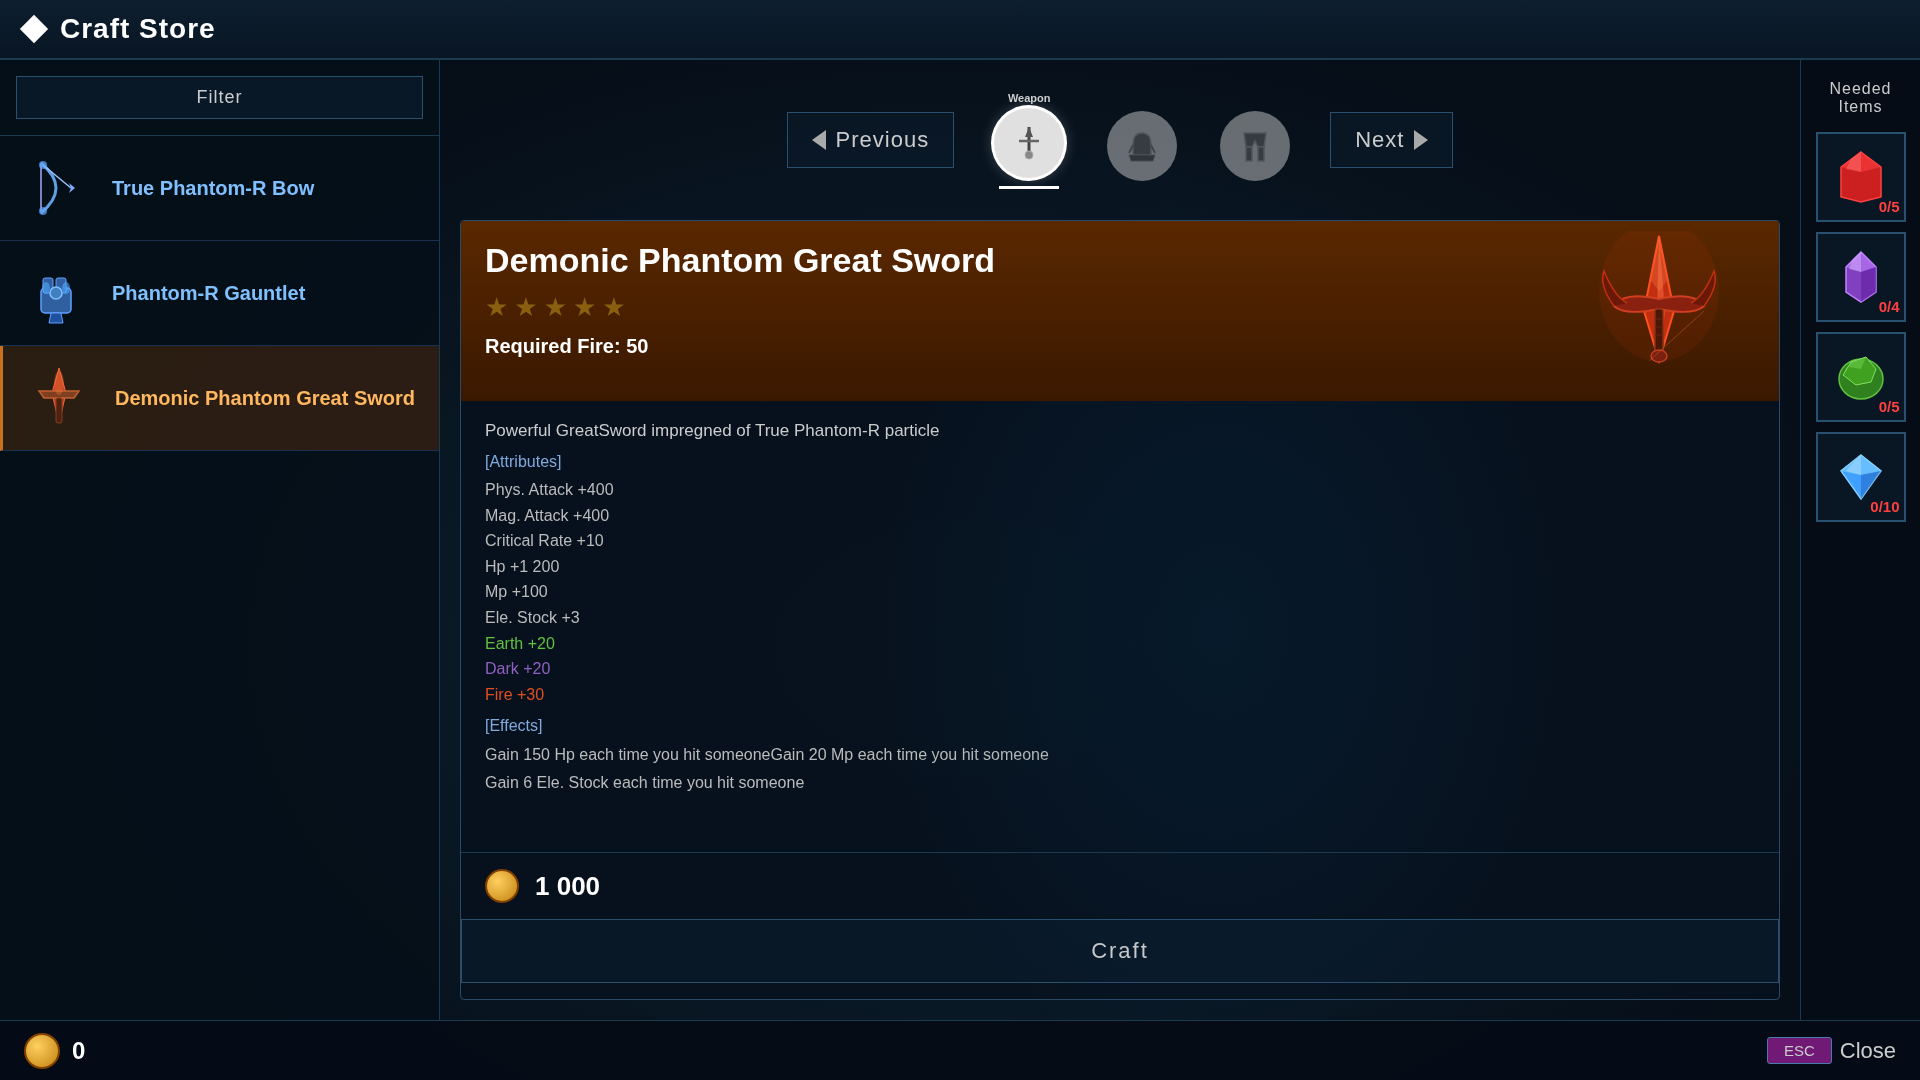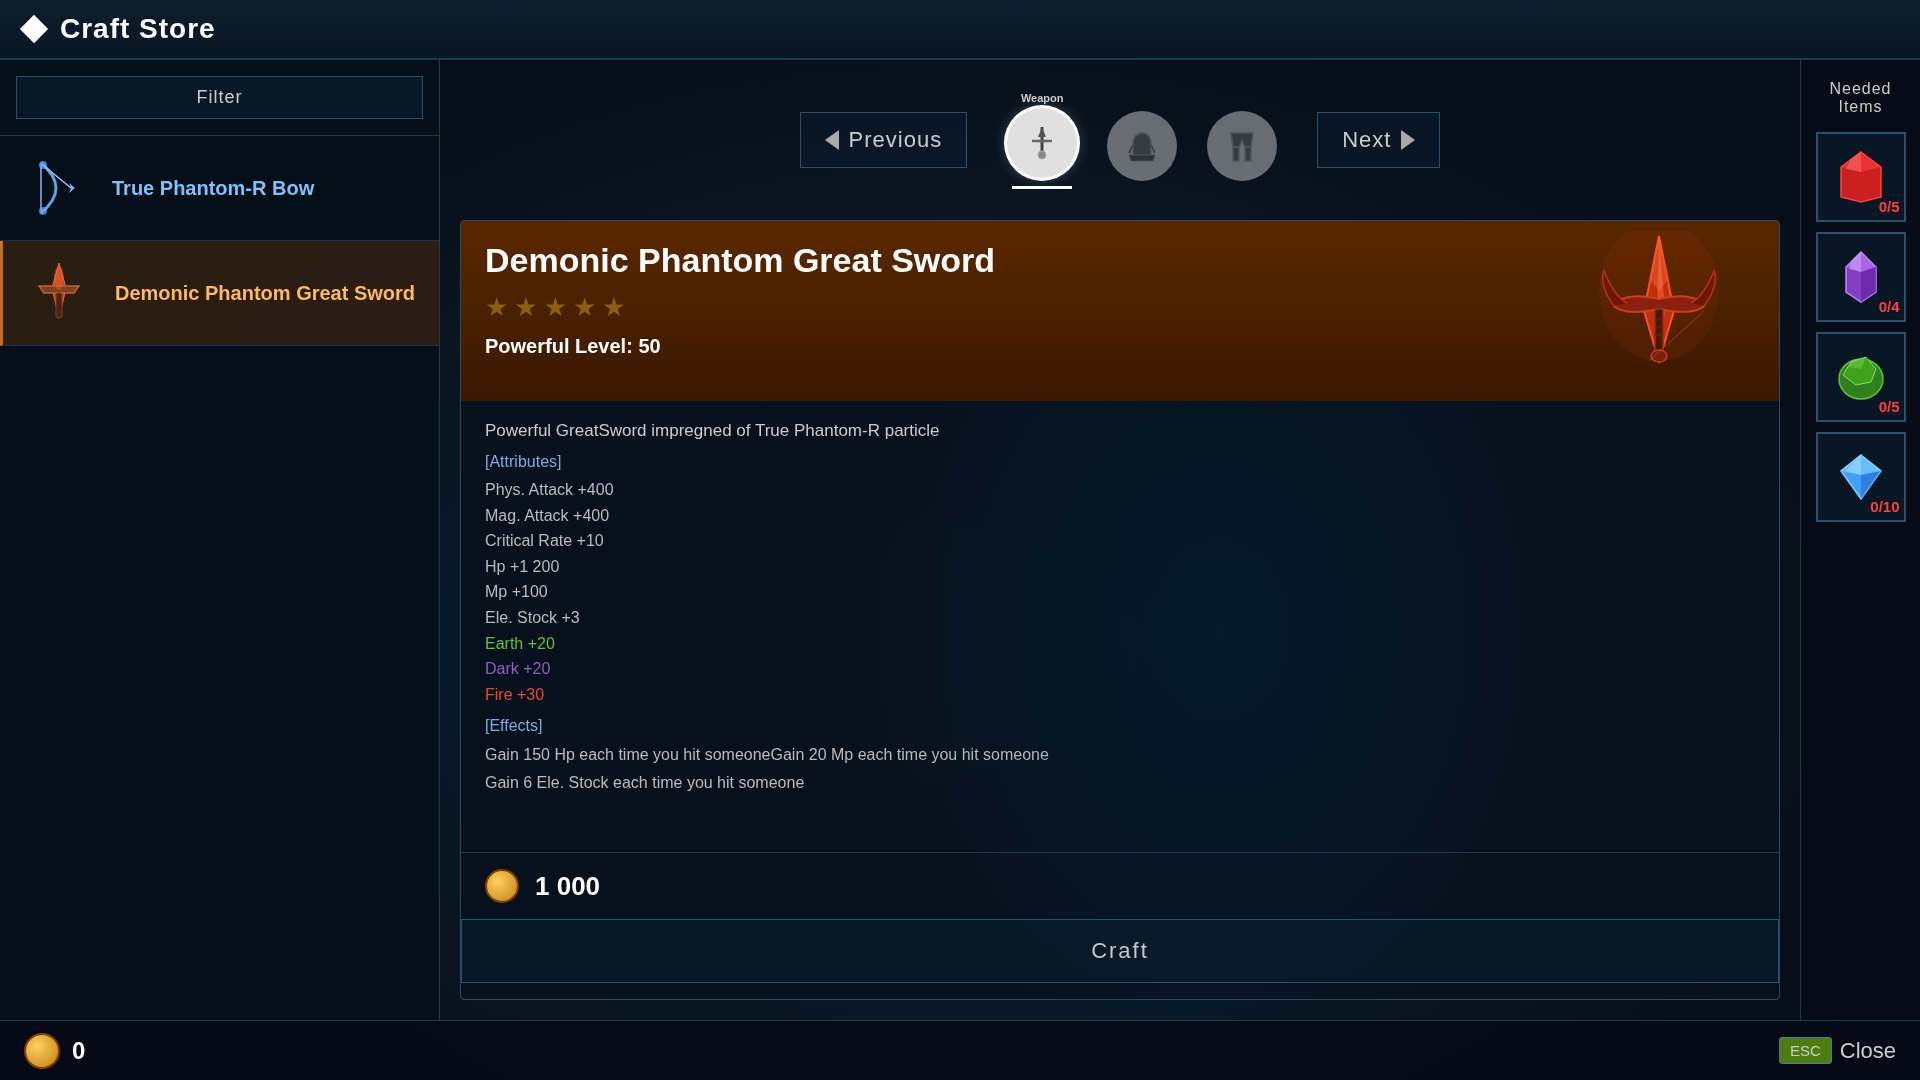--- a/index.html
+++ b/index.html
@@ -184,7 +184,7 @@
     .category-icons {
       display: flex;
       align-items: flex-end;
-      gap: 30px;
+      gap: 43px;
       margin: 0 40px;
     }
 

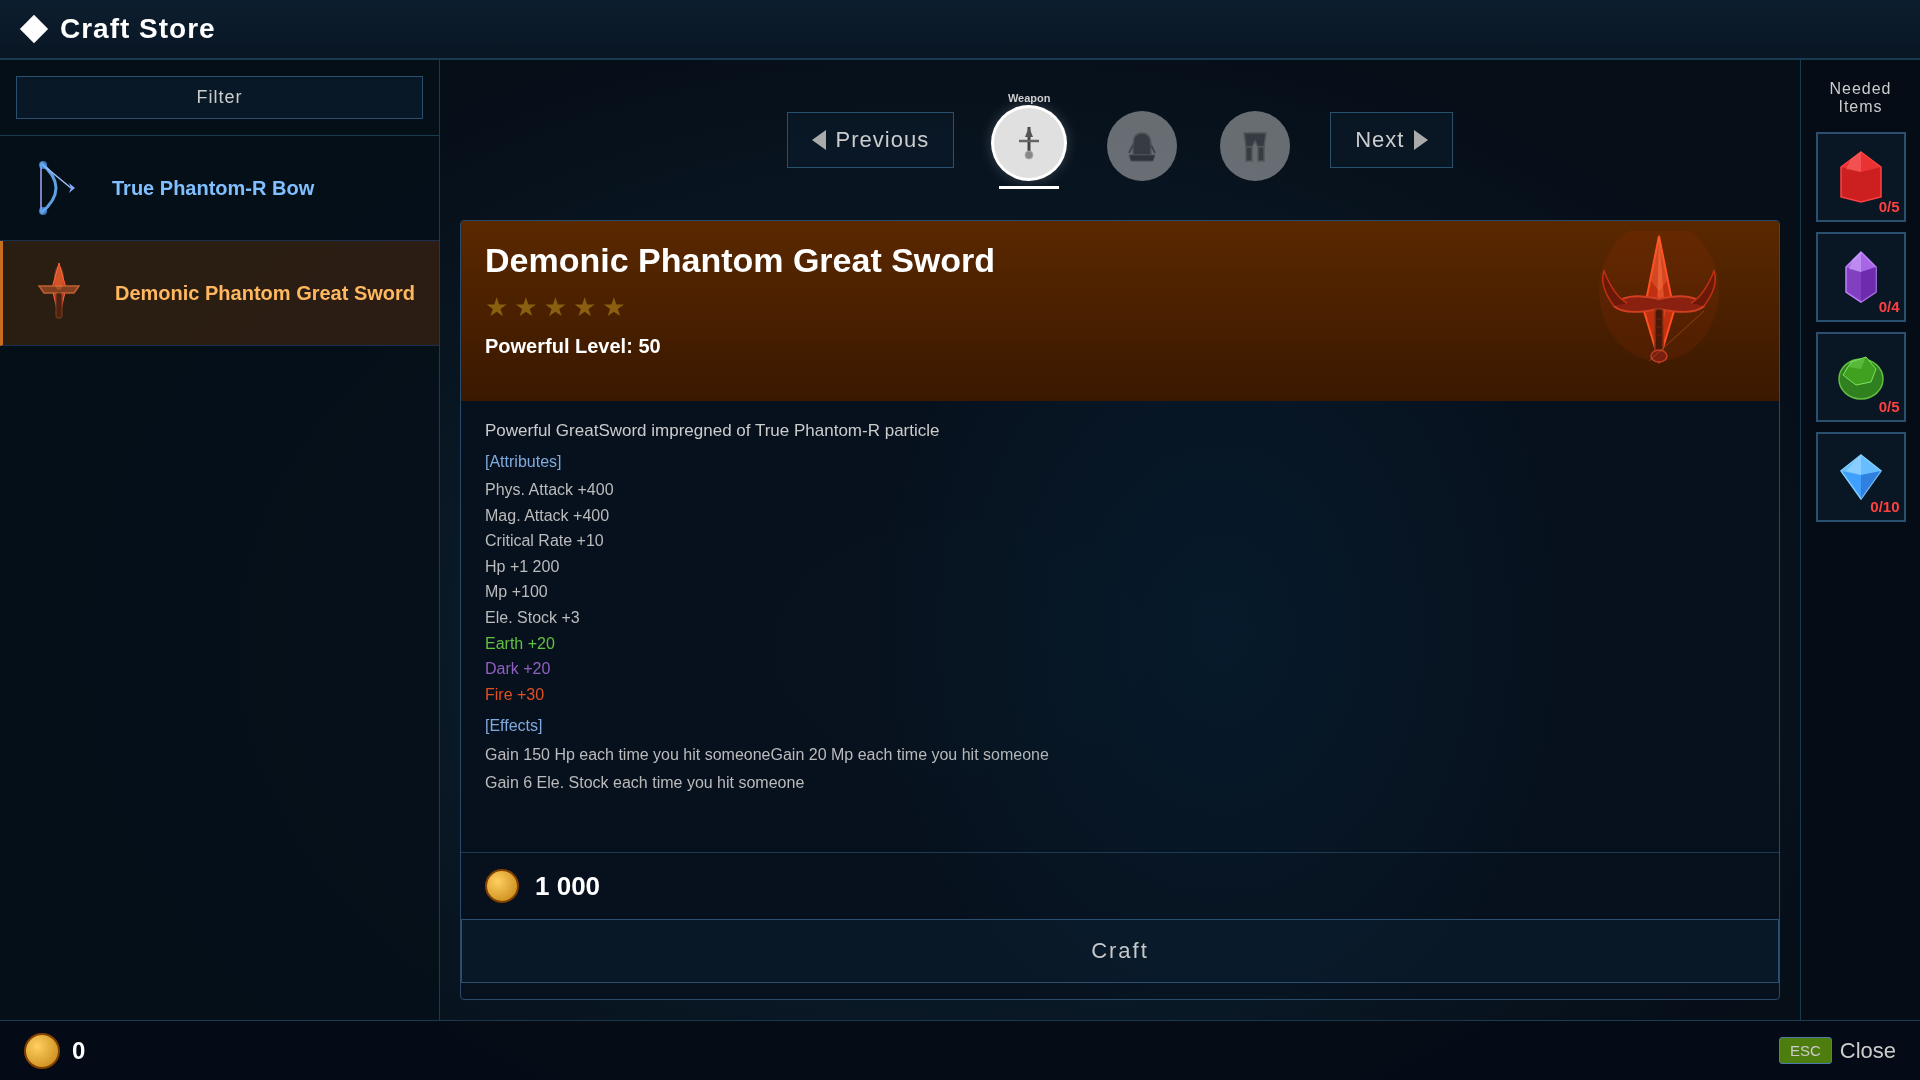--- a/index.html
+++ b/index.html
@@ -470,6 +470,20 @@
           <span class="item-name">True Phantom-R Bow</span>
         </div>
 
+        <div class="list-item blue-item">
+          <div class="item-icon">
+            <svg width="70" height="70" viewBox="0 0 70 70">
+              <rect x="20" y="30" width="30" height="25" rx="4" fill="#3060a0" stroke="#60a0ff" stroke-width="1.5"></rect>
+              <rect x="22" y="20" width="10" height="15" rx="2" fill="#3060a0" stroke="#60a0ff" stroke-width="1"></rect>
+              <rect x="35" y="20" width="10" height="15" rx="2" fill="#3060a0" stroke="#60a0ff" stroke-width="1"></rect>
+              <circle cx="35" cy="35" r="6" fill="#4080c0" stroke="#80c0ff" stroke-width="1.5"></circle>
+              <path d="M30,55 L40,55 L42,65 L28,65 Z" fill="#2050a0" stroke="#60a0ff" stroke-width="1"></path>
+              <ellipse cx="25" cy="30" rx="4" ry="6" fill="#50aaff" opacity="0.6"></ellipse>
+              <ellipse cx="45" cy="30" rx="4" ry="6" fill="#50aaff" opacity="0.6"></ellipse>
+            </svg>
+          </div>
+          <span class="item-name">Phantom-R Gauntlet</span>
+        </div>
 
 
         <div class="list-item active">

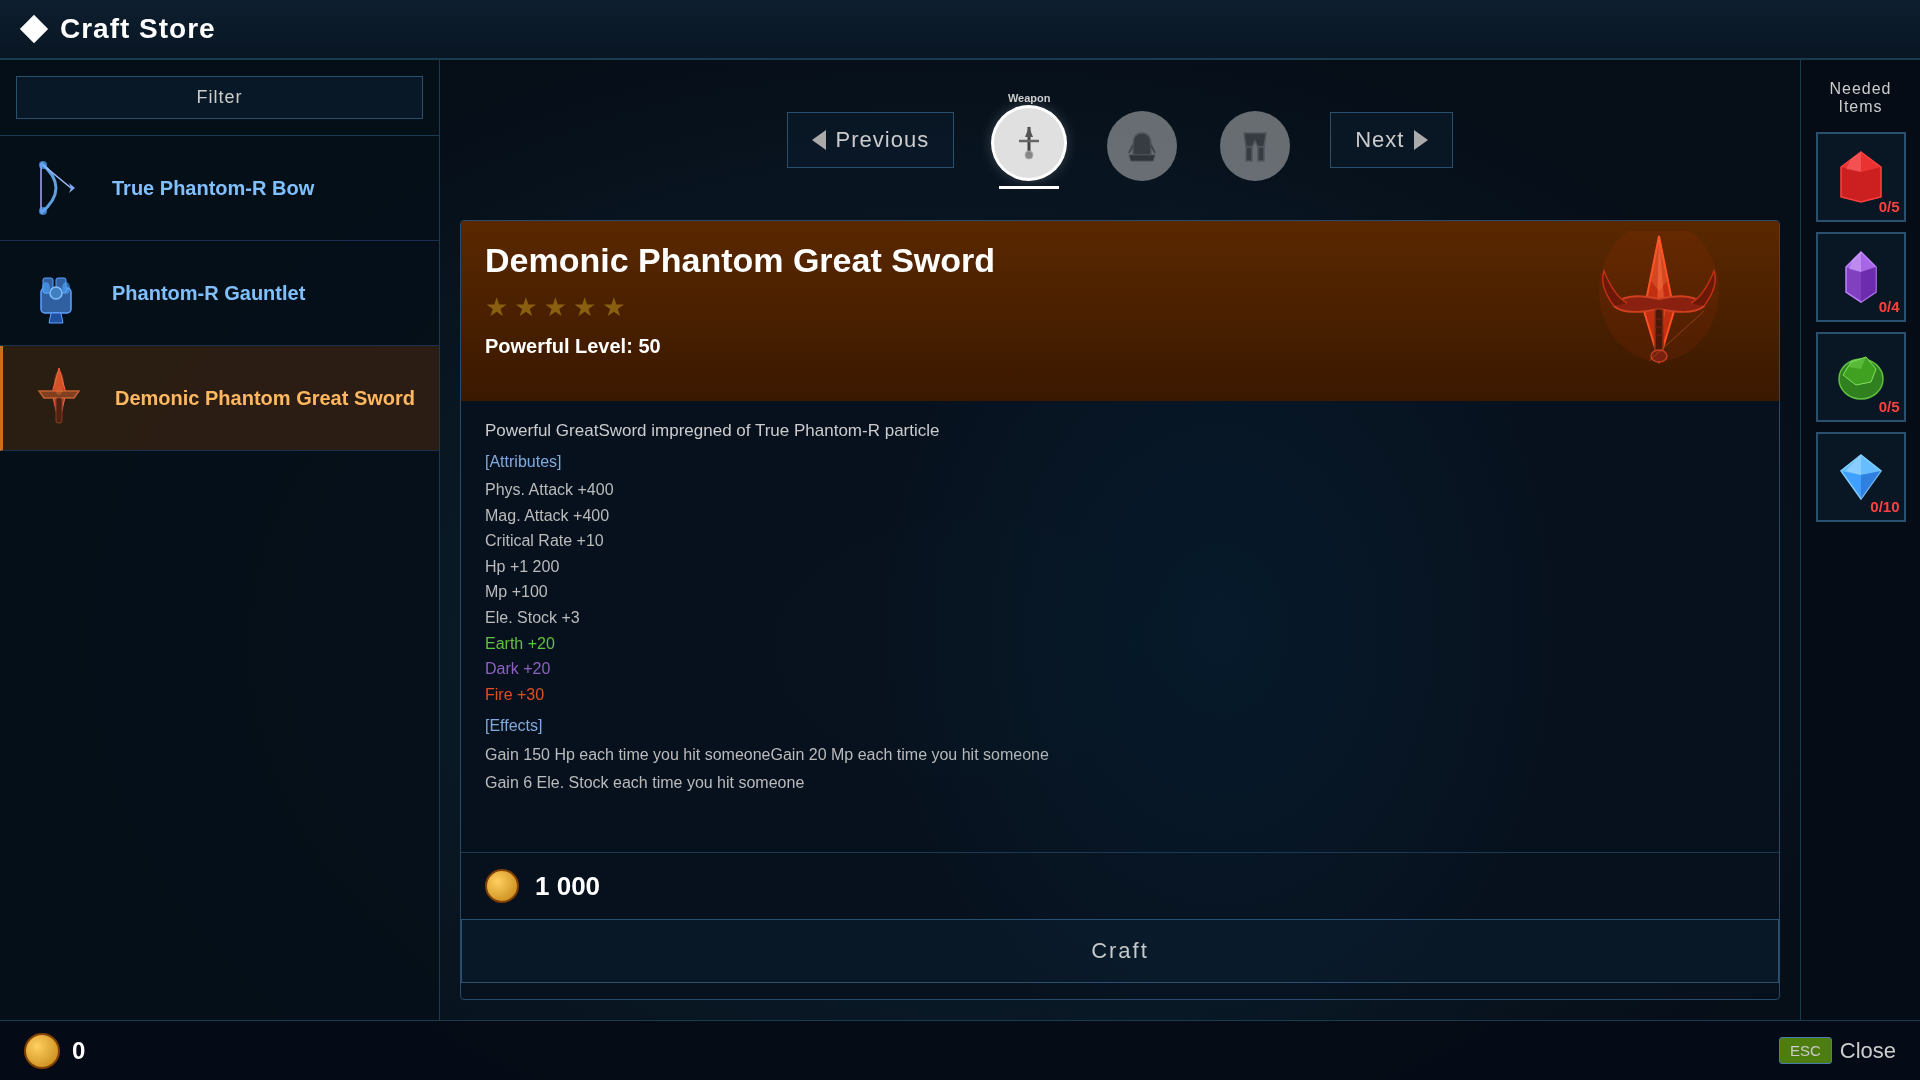--- a/index.html
+++ b/index.html
@@ -571,7 +571,7 @@
             <span class="star">★</span>
           </div>
           <div class="required-level">
-            <span>Powerful Level:</span>&nbsp;<span>50</span>
+            <span>Required Fire:</span>&nbsp;<span>50</span>
           </div>
 
           <div class="weapon-image">

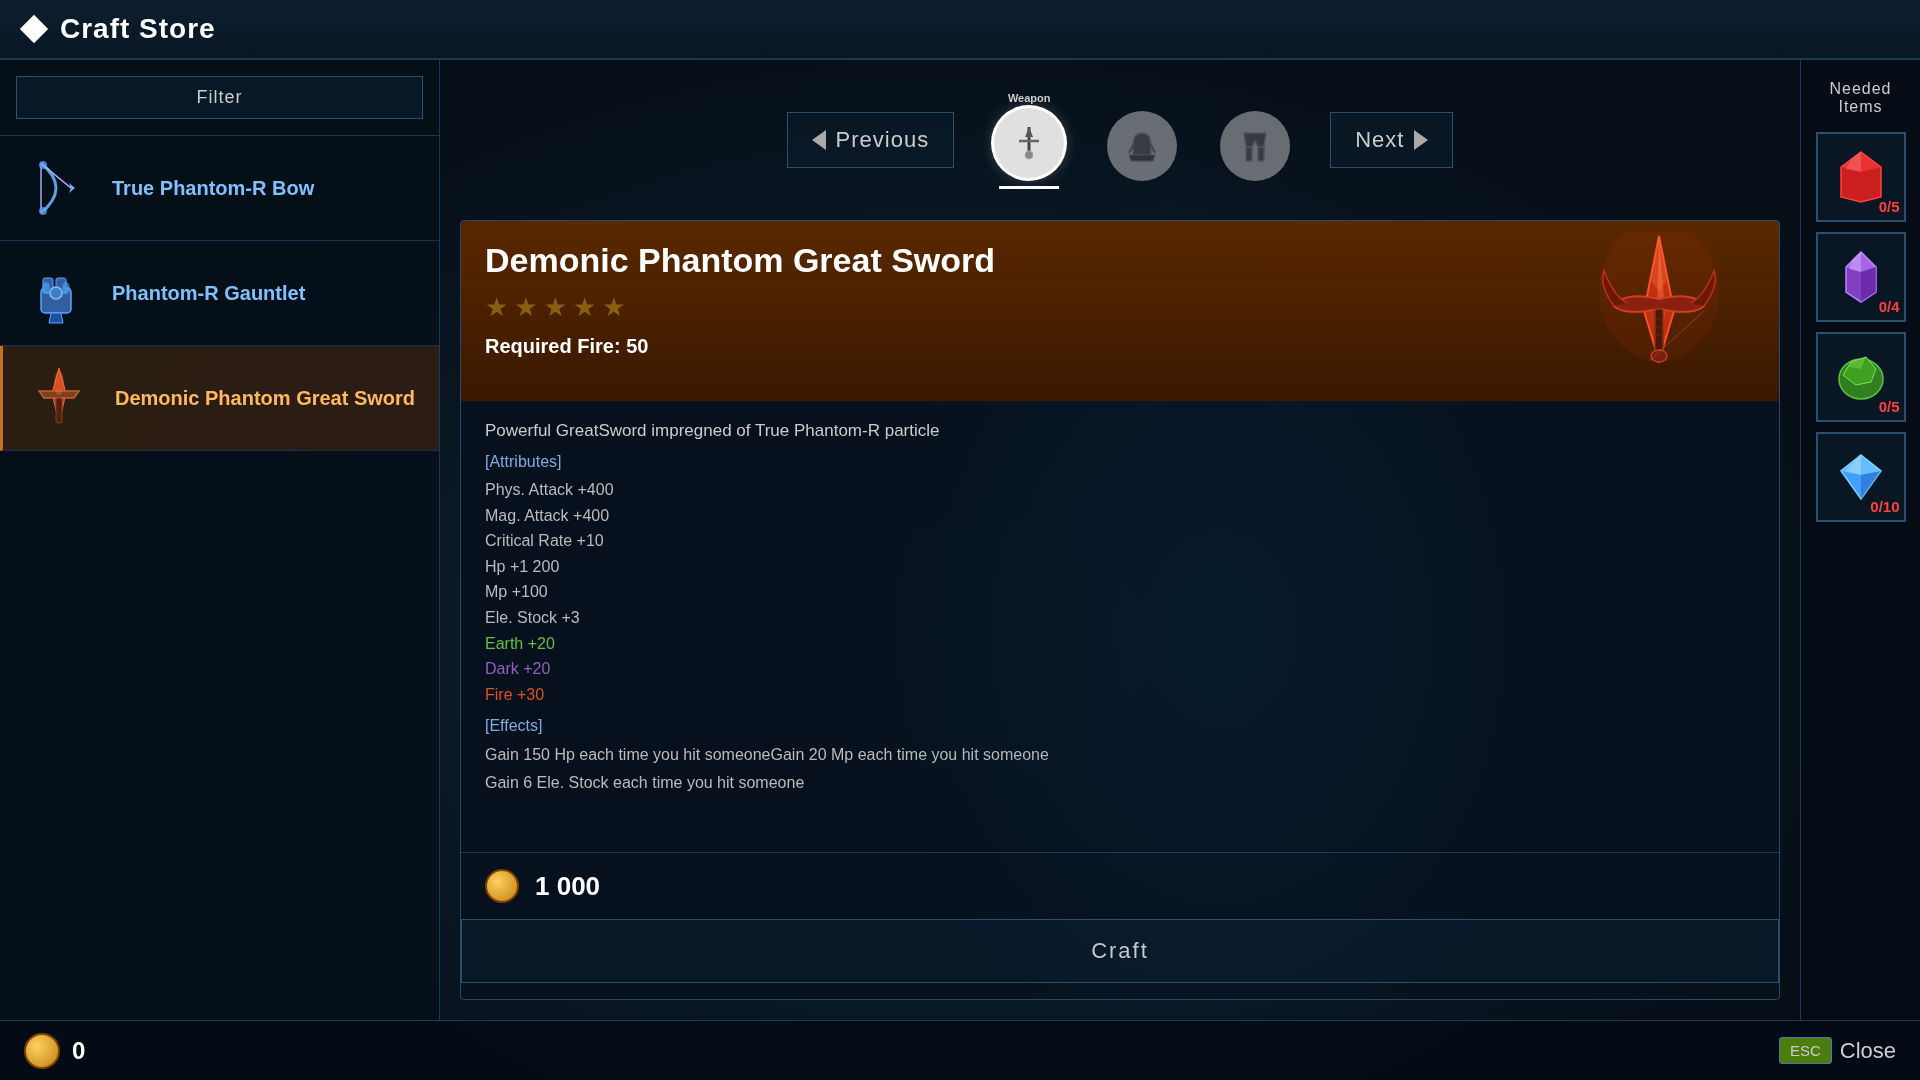--- a/index.html
+++ b/index.html
@@ -424,11 +424,11 @@
       gap: 8px;
     }
     .esc-badge {
-      background: #4d7c0f;
+      background: #701a75;
       border: 1px solid #4a7aaa;
       color: #ccc;
       font-size: 15px;
-      padding: 4px 10px;
+      padding: 4px 16px;
       border-radius: 3px;
     }
     .close-label {

